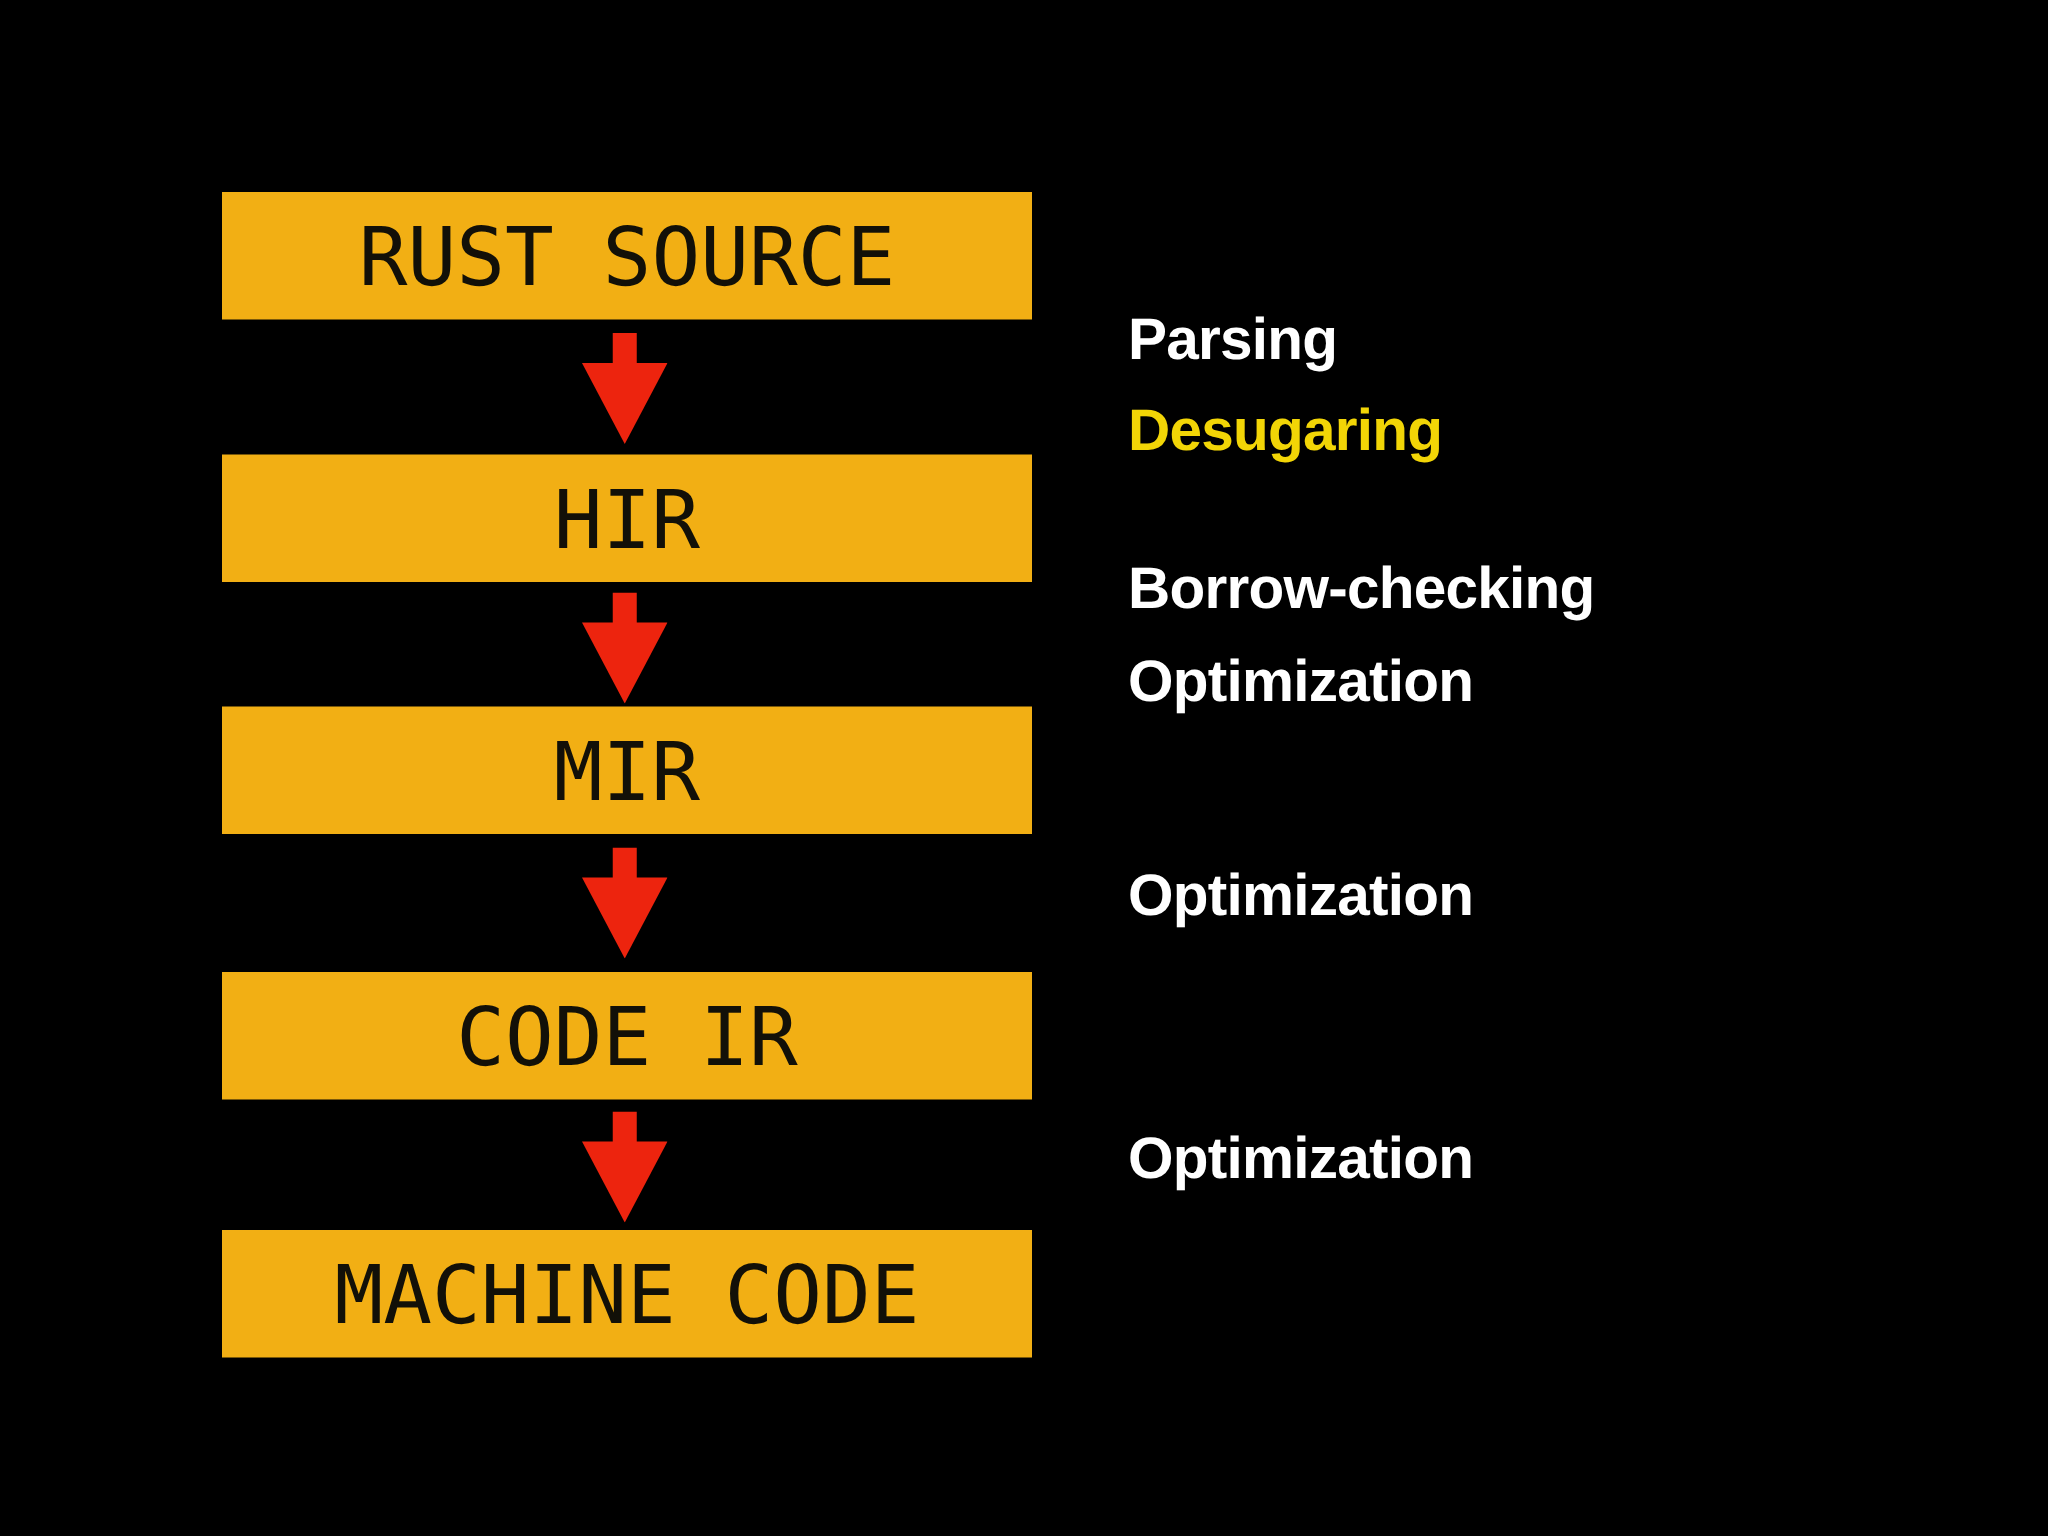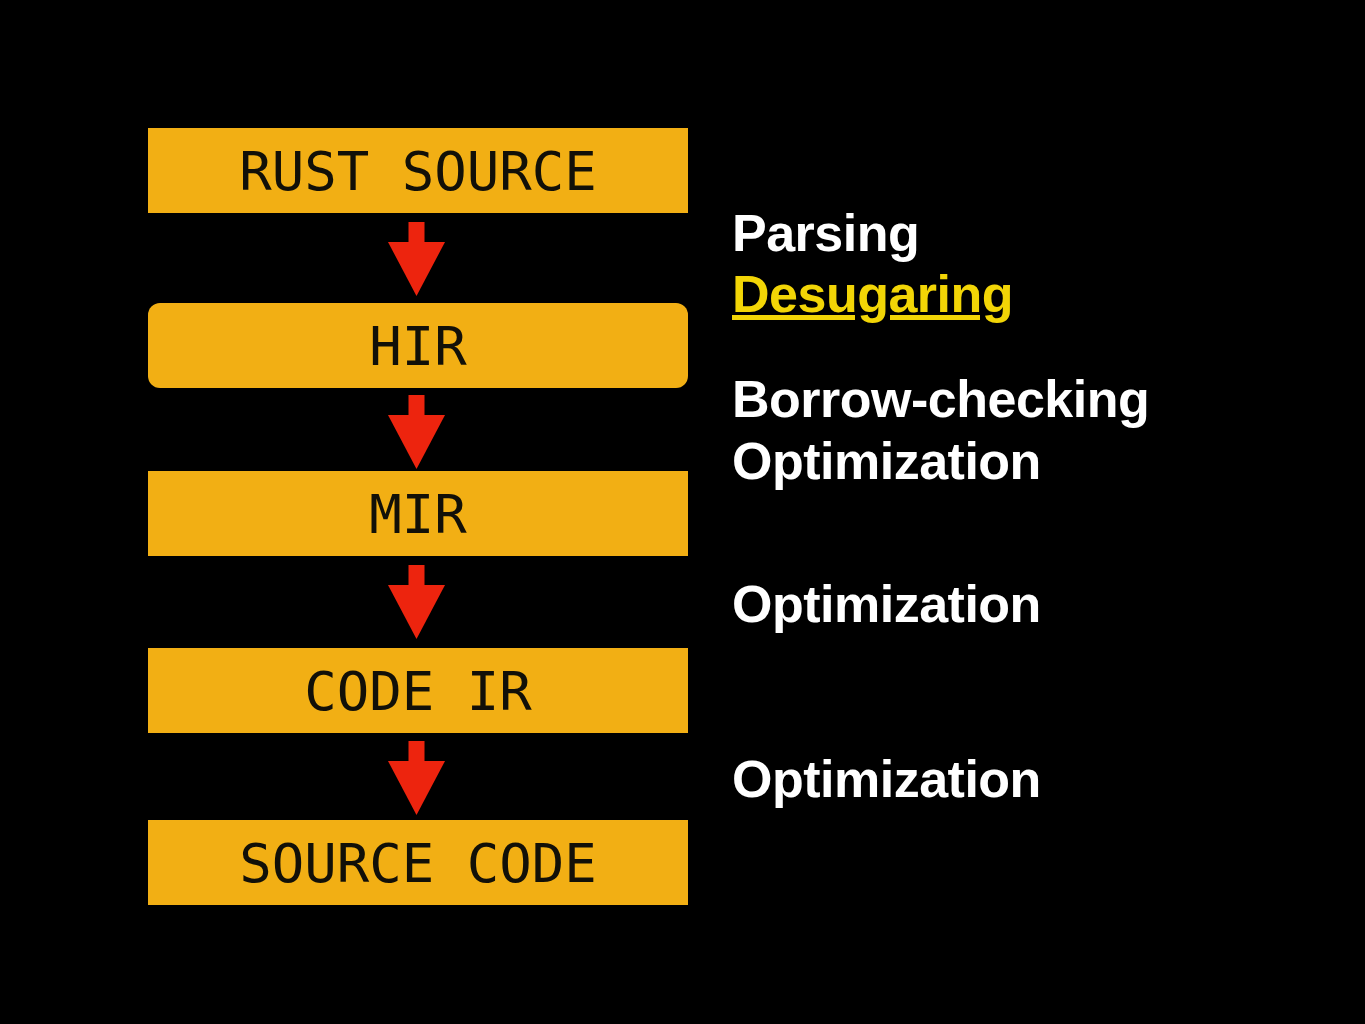--- a/index.html
+++ b/index.html
@@ -61,8 +61,8 @@
   
   .annotation {
     position: absolute;
-    left: 732px;
-    font-size: 52px;
+    left: 752px;
+    font-size: 39px;
     font-weight: bold;
     line-height: 1;
     letter-spacing: -0.5px;

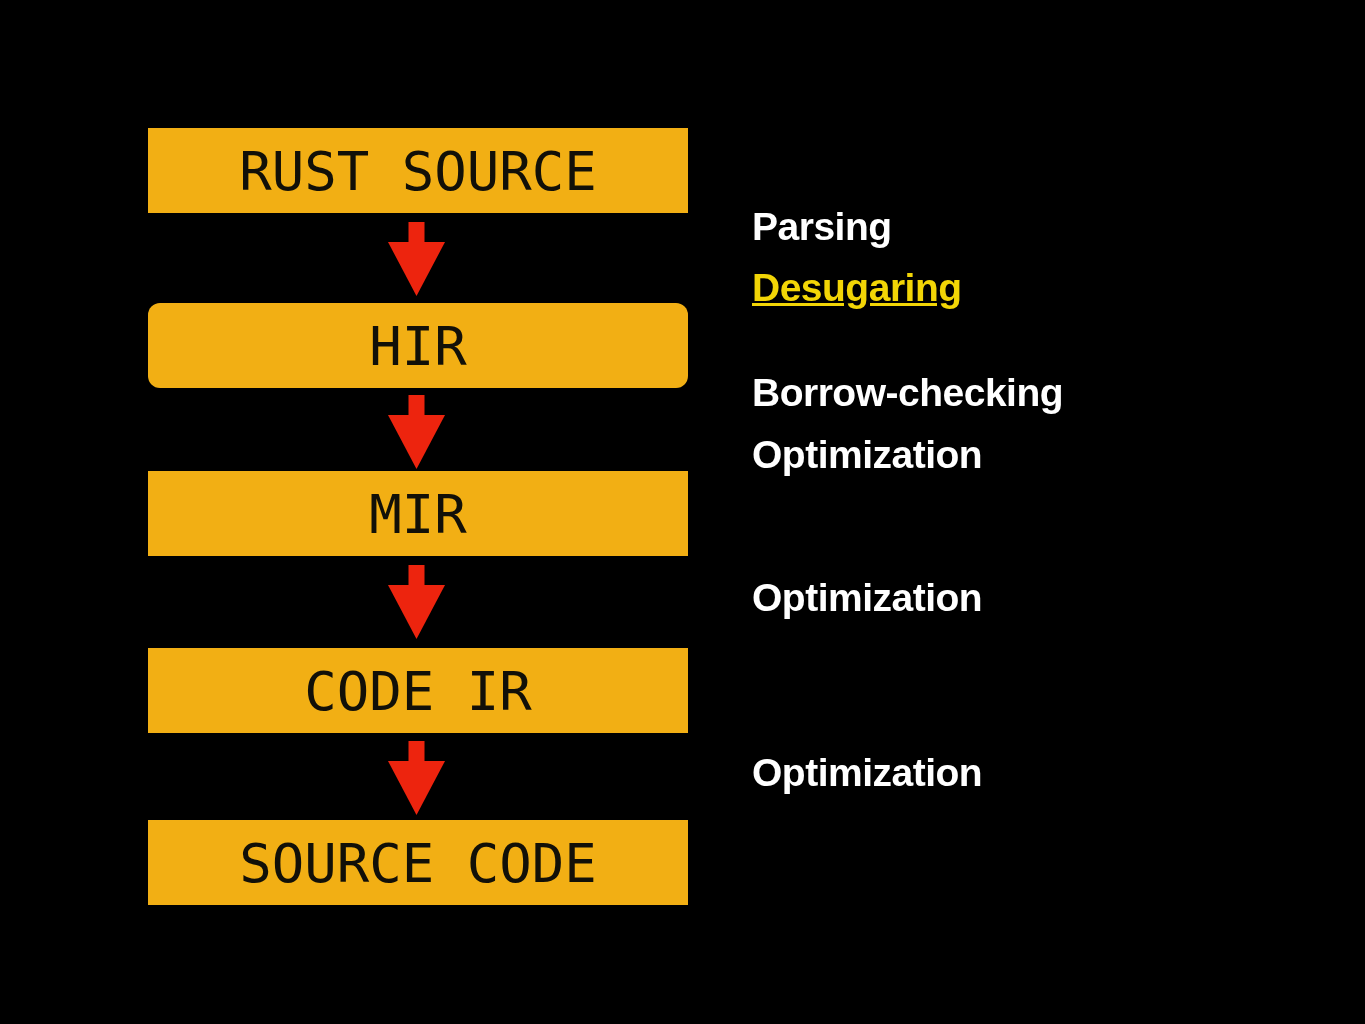--- a/index.html
+++ b/index.html
@@ -73,7 +73,7 @@
     color: var(--label-yellow, #F2D506);
   }
   .l0 { top: 207px; }
-  .l1 { top: 268px; text-decoration: underline; }
+  .l1 { top: 268px; }
   .l2 { top: 373px; }
   .l3 { top: 435px; }
   .l4 { top: 578px; }

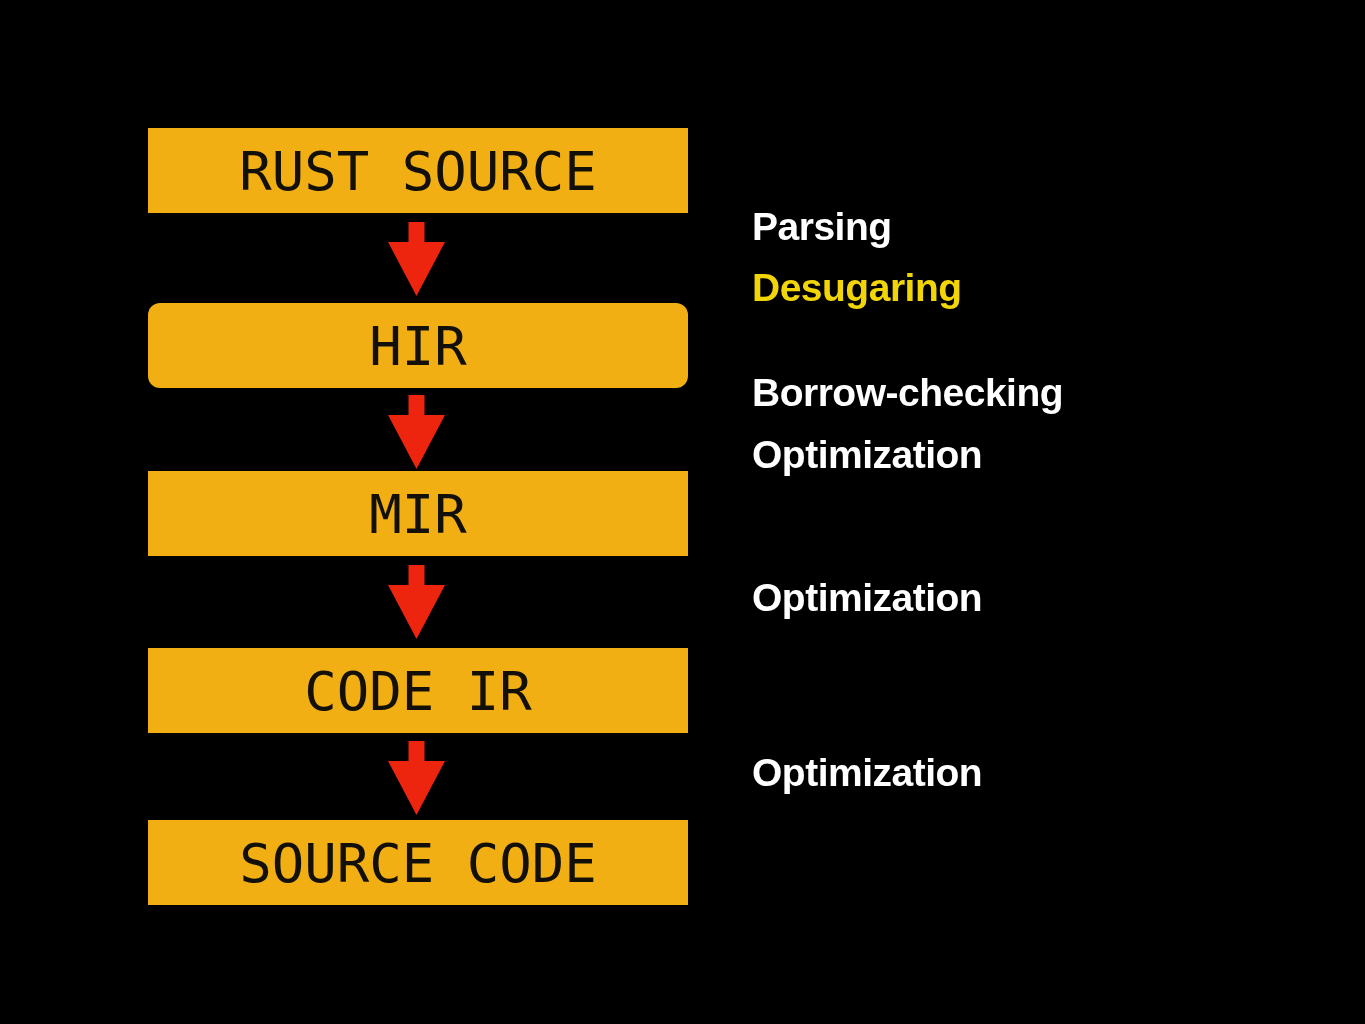--- a/index.html
+++ b/index.html
@@ -35,7 +35,7 @@
     padding-top: 2px;
   }
   .b0 { top: 128px; }
-  .b1 { top: 303px; border-radius: 12px; }
+  .b1 { top: 303px; }
   .b2 { top: 471px; }
   .b3 { top: 648px; }
   .b4 { top: 820px; }

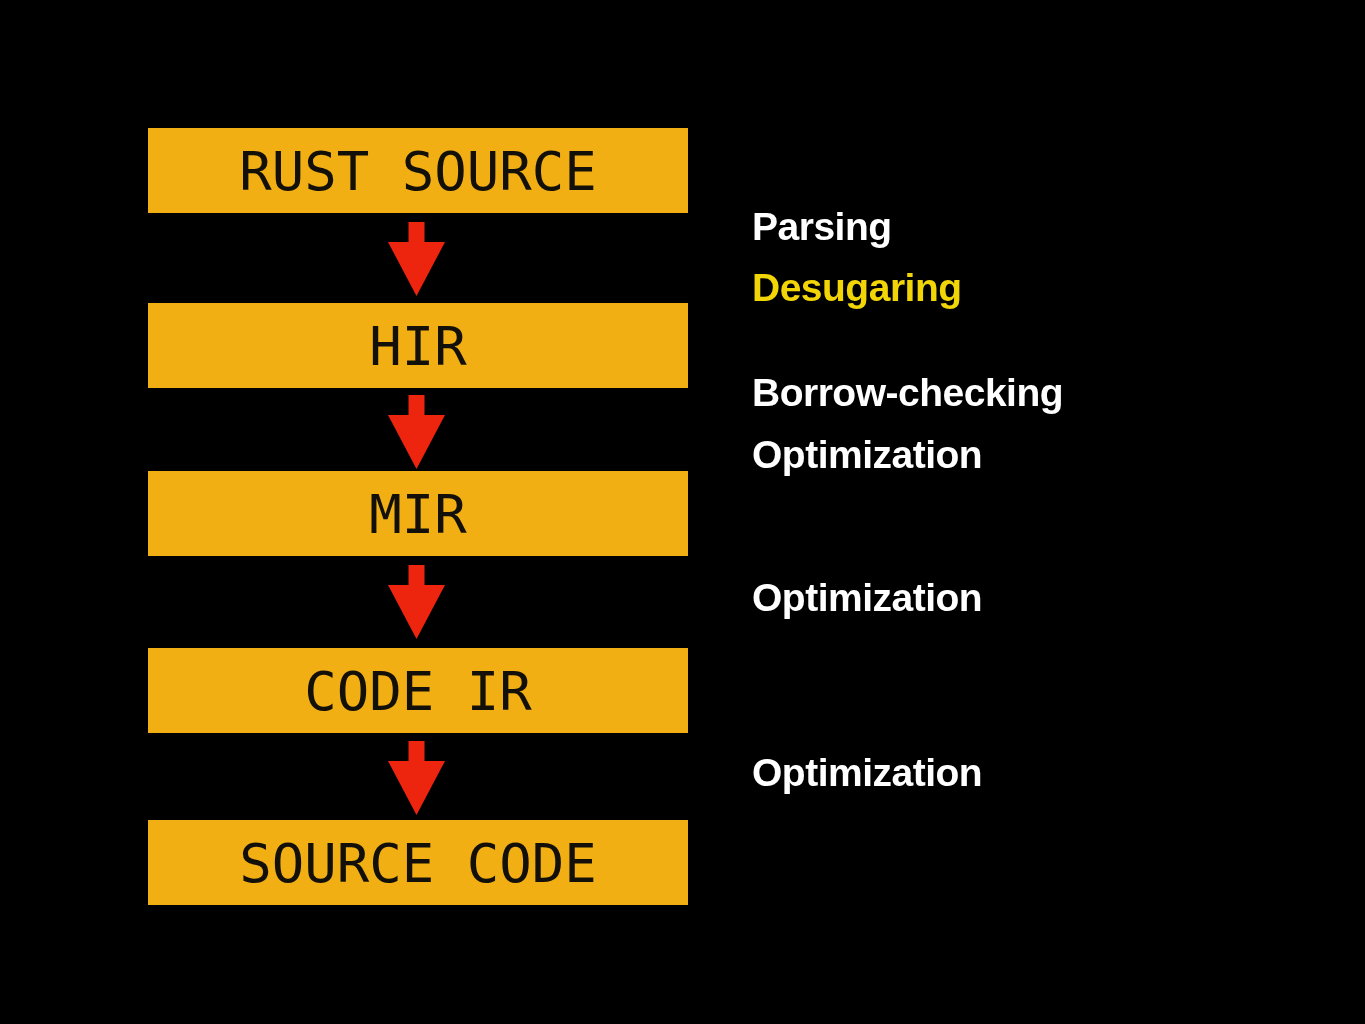--- a/index.html
+++ b/index.html
@@ -131,7 +131,7 @@
     </div>
 
     <div class="stage-box b4">
-      <span class="stage-label">SOURCE CODE</span>
+      <span class="stage-label">MACHINE CODE</span>
     </div>
 
   </div>

